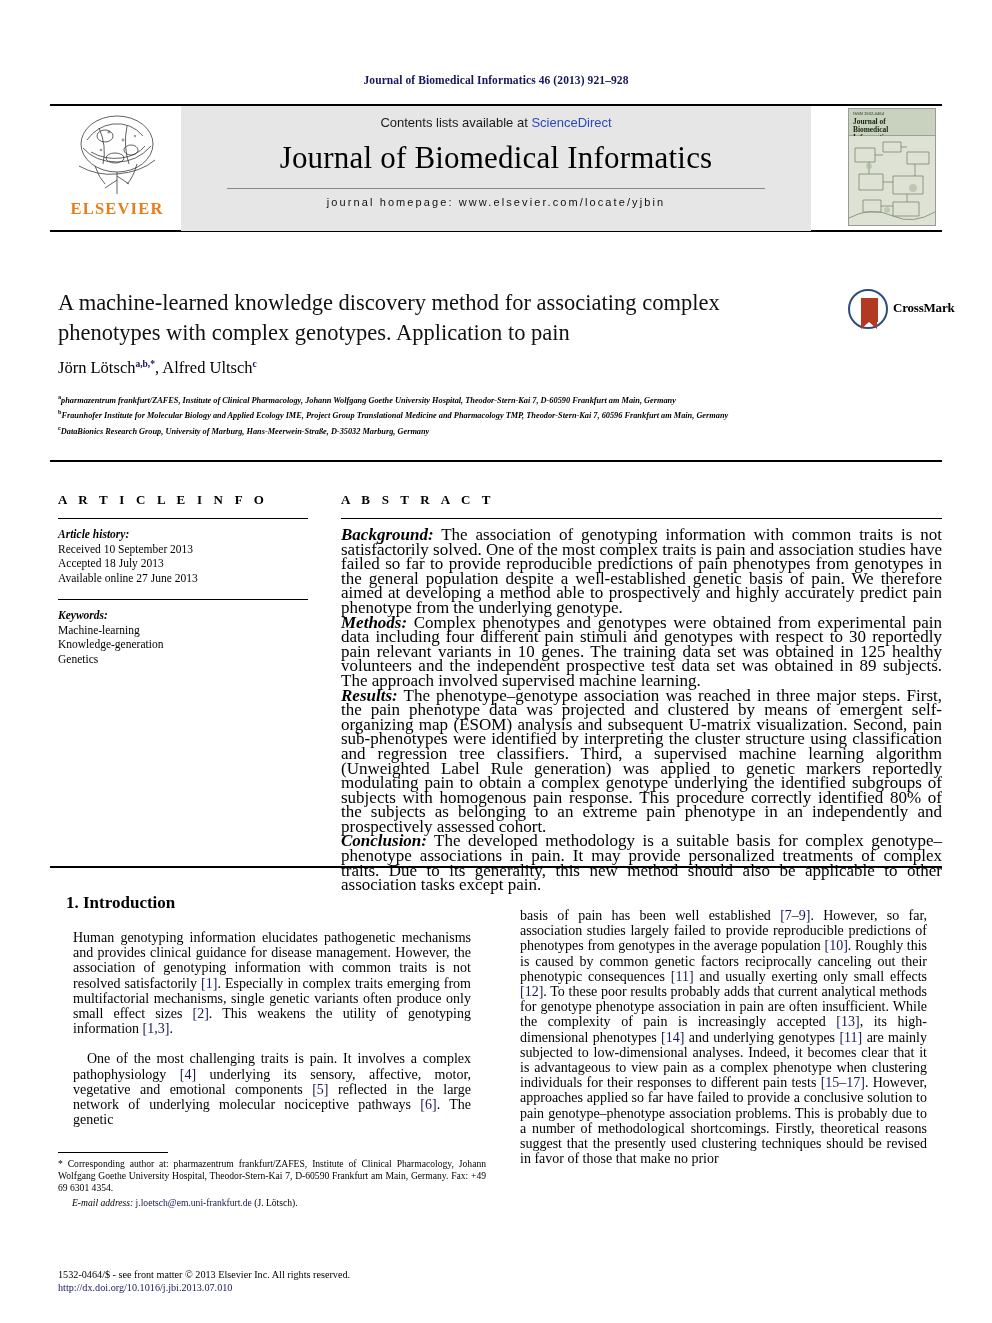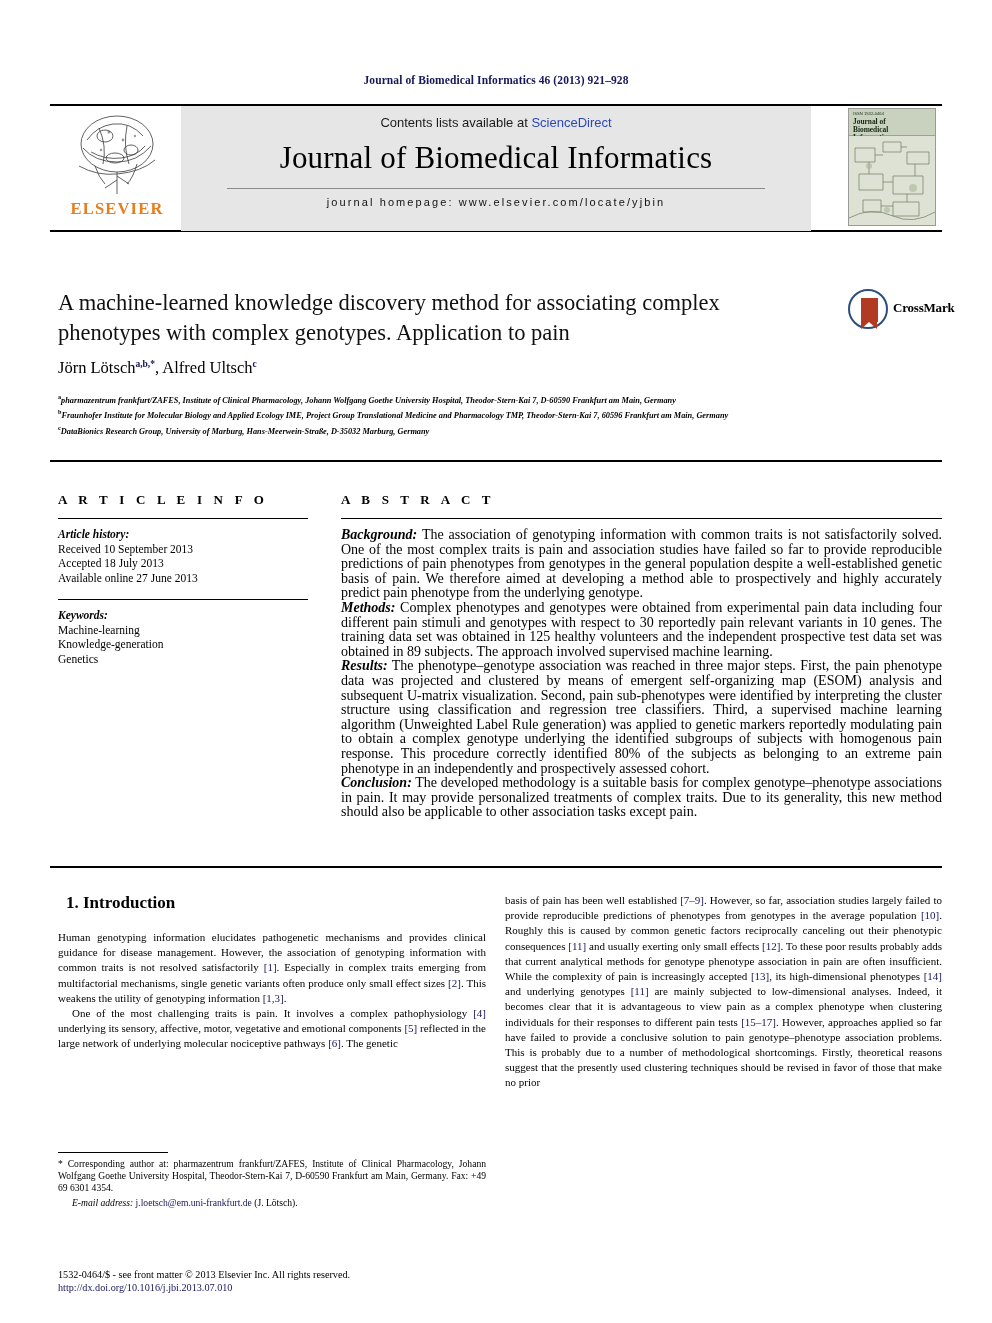--- a/index.html
+++ b/index.html
@@ -272,7 +272,7 @@
   }
   .abs-body {
     margin-top: 9px;
-    font-size: 14px;
+    font-size: 17px;
     line-height: 14.6px;
     text-align: justify;
   }

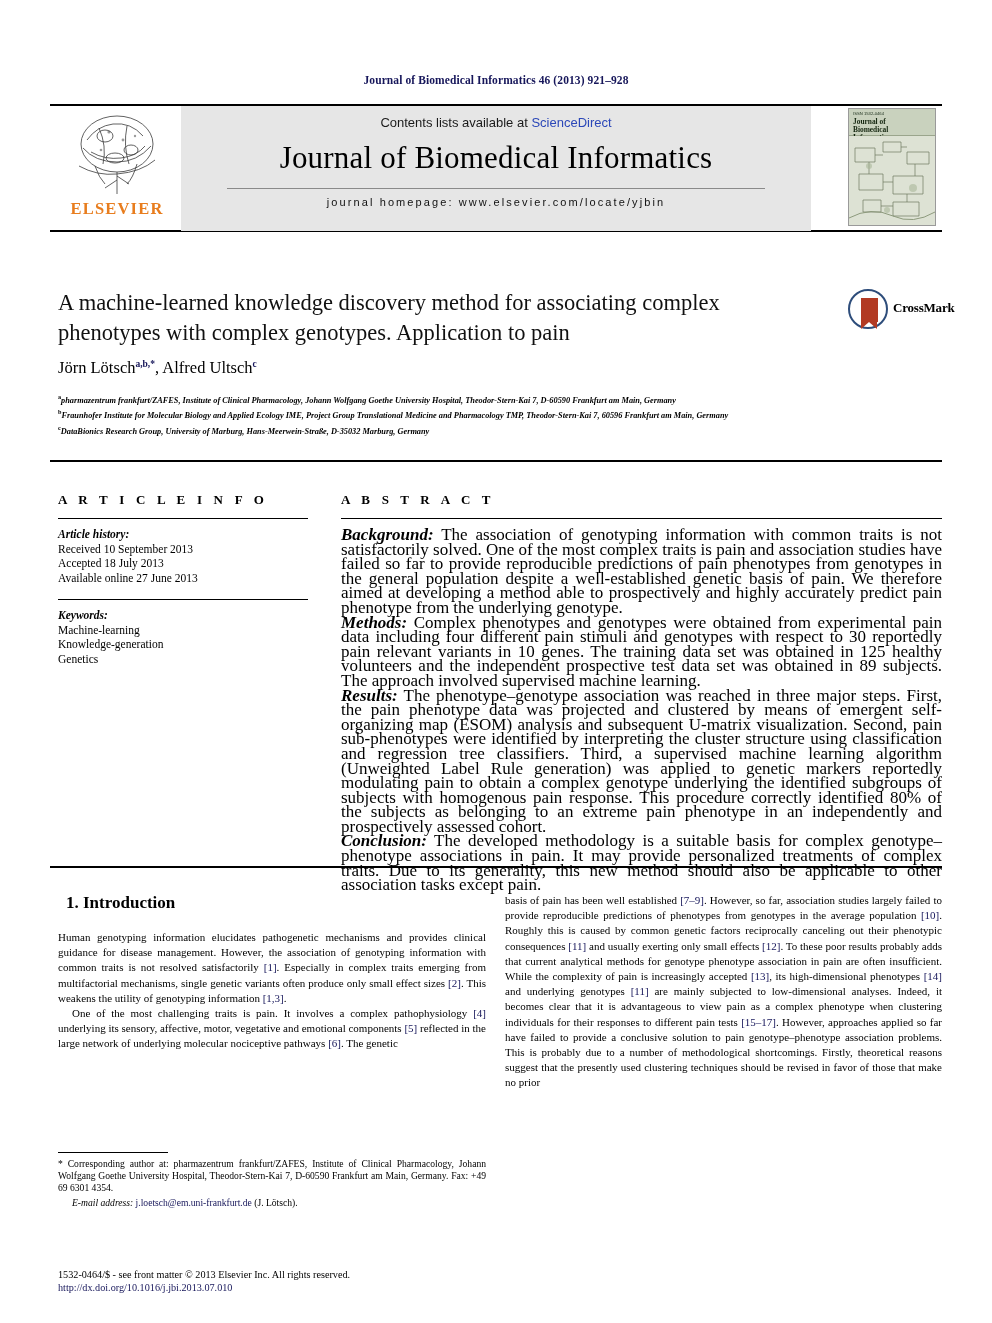--- a/index.html
+++ b/index.html
@@ -314,10 +314,10 @@
     font-family: "Liberation Serif", serif;
   }
   .body-text {
-    font-size: 11px;
+    font-size: 14px;
     line-height: 15.2px;
     text-align: justify;
-    margin: 0;
+    margin: 15px;
     font-family: "Liberation Serif", serif;
   }
   .body-text + .body-text { text-indent: 14px; }

